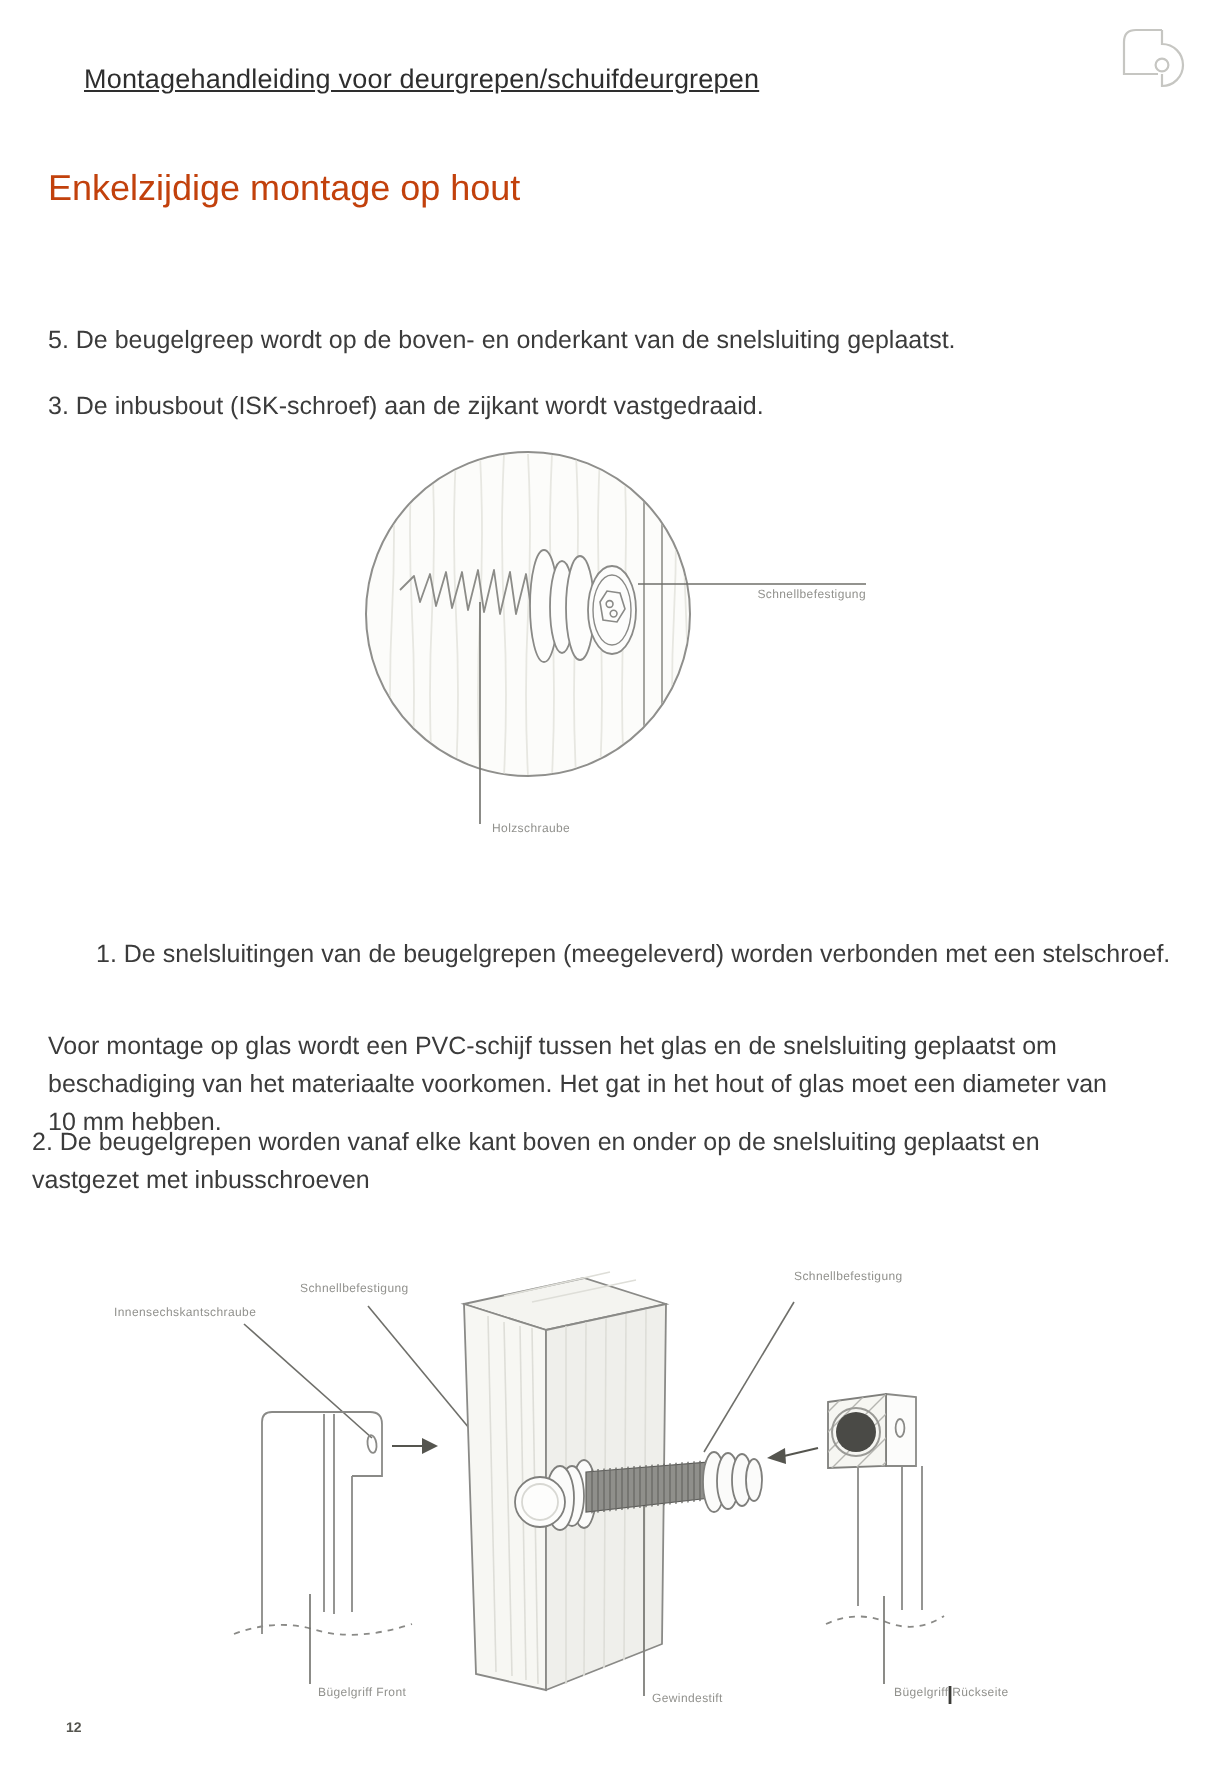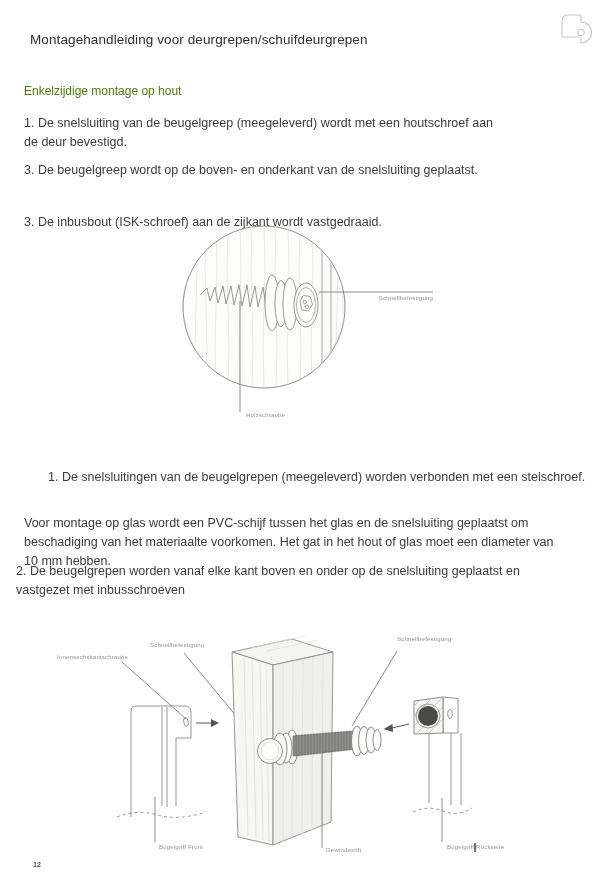--- a/index.html
+++ b/index.html
@@ -22,7 +22,7 @@
 
 <div class="page">
 
-  <div class="abs title" style="left:30px; top:32px;">Montagehandleiding voor deurgrepen/schuifdeurgrepen</div>
+  <div class="abs title" style="left:42px; top:32px;text-decoration:underline;">Montagehandleiding voor deurgrepen/schuifdeurgrepen</div>
 
   <svg style="left:554px; top:10px;" width="40" height="44" viewBox="0 0 40 44">
     <g fill="none" stroke="#c6c6c2" stroke-width="1.1">

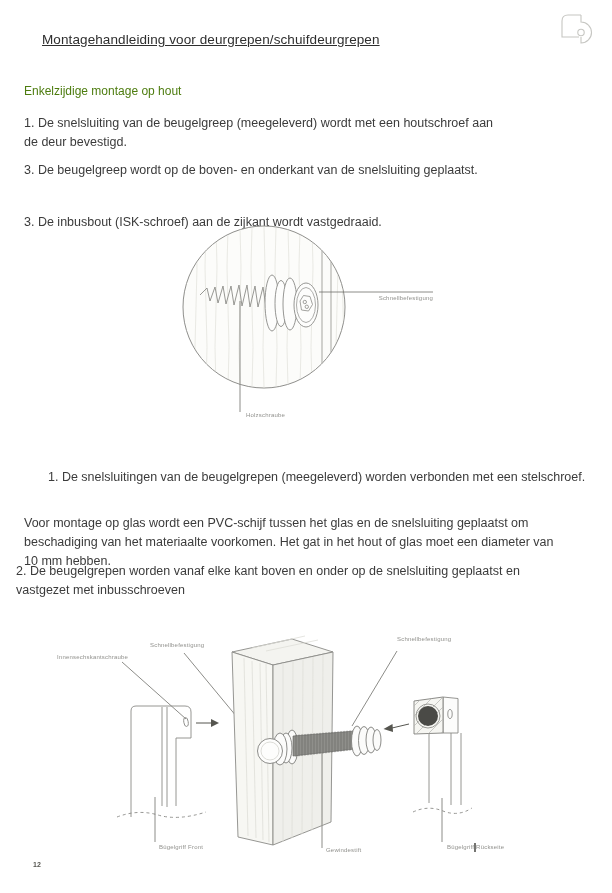--- a/index.html
+++ b/index.html
@@ -11,7 +11,7 @@
   }
   .abs { position:absolute; }
   .title { font-size:13.5px; color:#2e2e2e; letter-spacing:.1px; }
-  .h2 { font-size:12px; color:#4d7c0f; }
+  .h2 { font-size:18px; color:#c2410c; }
   .para { font-size:12.5px; line-height:19px; color:#3b3b3b; white-space:pre-line; }
   .figlabel { font-size:6px; color:#91918d; letter-spacing:.2px; white-space:nowrap; }
   .pagenum { font-size:7px; font-weight:bold; color:#55554f; }

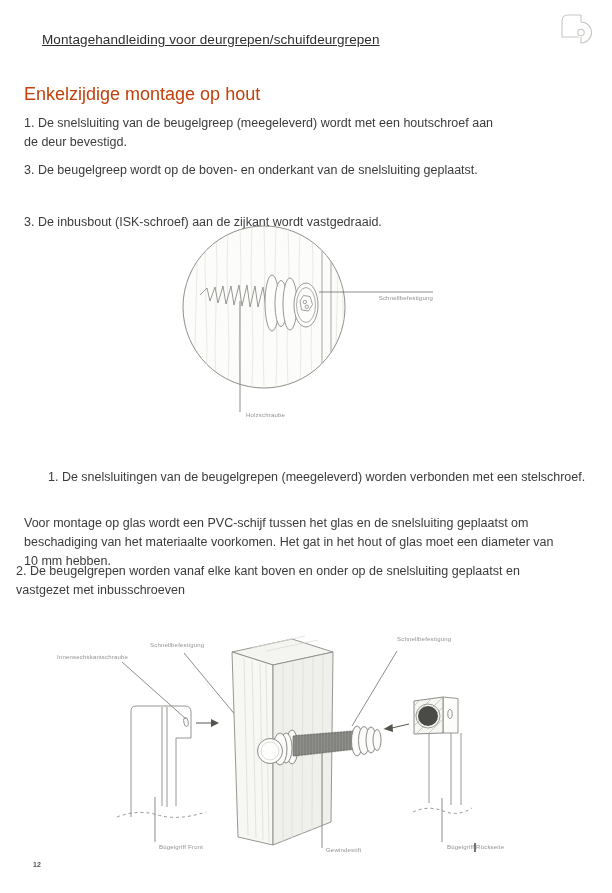--- a/index.html
+++ b/index.html
@@ -35,8 +35,6 @@
   <div class="abs h2" style="left:24px; top:84px;"></div>
   <div class="abs h2" style="left:24px; top:84px;">Enkelzijdige montage op hout</div>
 
-  <div class="abs para" style="left:24px; top:114px; width:575px;">1. De snelsluiting van de beugelgreep (meegeleverd) wordt met een houtschroef aan
-de deur bevestigd.</div>
   <div class="abs para" style="left:24px; top:161px; width:575px;">3. De beugelgreep wordt op de boven- en onderkant van de snelsluiting geplaatst.</div>
   <div class="abs para" style="left:24px; top:194px; width:575px;margin-top:19px;">3. De inbusbout (ISK-schroef) aan de zijkant wordt vastgedraaid.</div>
 

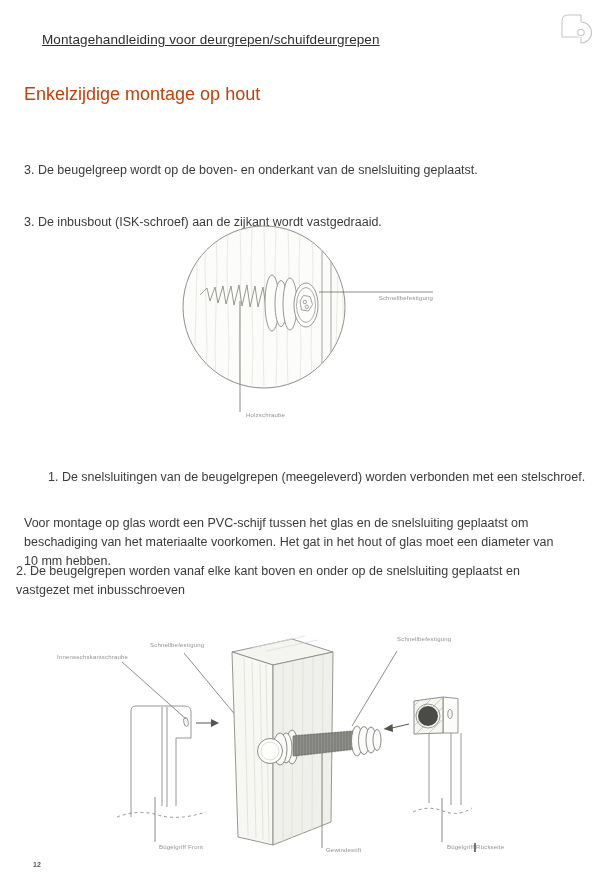--- a/index.html
+++ b/index.html
@@ -35,7 +35,7 @@
   <div class="abs h2" style="left:24px; top:84px;"></div>
   <div class="abs h2" style="left:24px; top:84px;">Enkelzijdige montage op hout</div>
 
-  <div class="abs para" style="left:24px; top:161px; width:575px;">3. De beugelgreep wordt op de boven- en onderkant van de snelsluiting geplaatst.</div>
+  <div class="abs para" style="left:24px; top:161px; width:575px;">5. De beugelgreep wordt op de boven- en onderkant van de snelsluiting geplaatst.</div>
   <div class="abs para" style="left:24px; top:194px; width:575px;margin-top:19px;">3. De inbusbout (ISK-schroef) aan de zijkant wordt vastgedraaid.</div>
 
   <svg style="left:170px; top:220px;" width="275" height="212" viewBox="170 220 275 212">

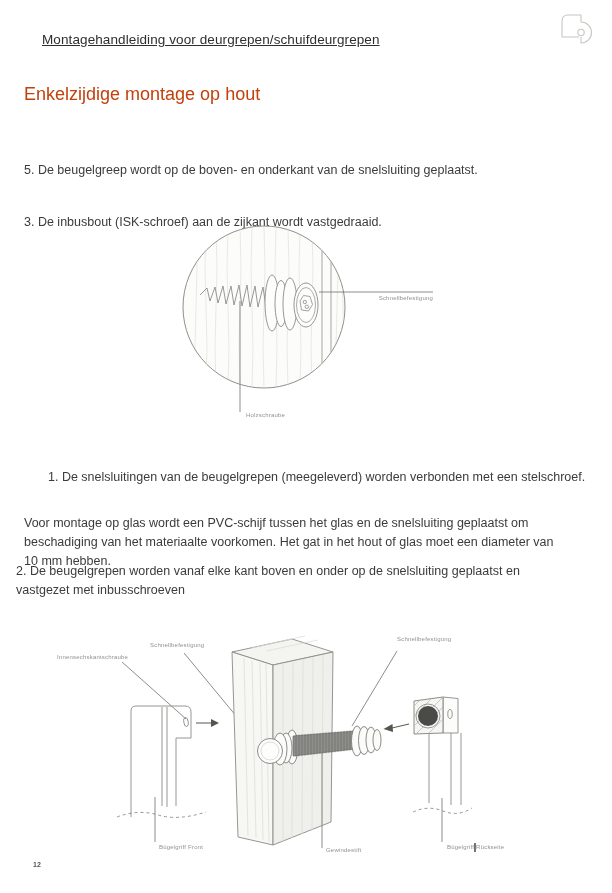--- a/index.html
+++ b/index.html
@@ -36,7 +36,7 @@
   <div class="abs h2" style="left:24px; top:84px;">Enkelzijdige montage op hout</div>
 
   <div class="abs para" style="left:24px; top:161px; width:575px;">5. De beugelgreep wordt op de boven- en onderkant van de snelsluiting geplaatst.</div>
-  <div class="abs para" style="left:24px; top:194px; width:575px;margin-top:19px;">3. De inbusbout (ISK-schroef) aan de zijkant wordt vastgedraaid.</div>
+  <div class="abs para" style="left:24px; top:194px; width:575px;">3. De inbusbout (ISK-schroef) aan de zijkant wordt vastgedraaid.</div>
 
   <svg style="left:170px; top:220px;" width="275" height="212" viewBox="170 220 275 212">
     <defs>

